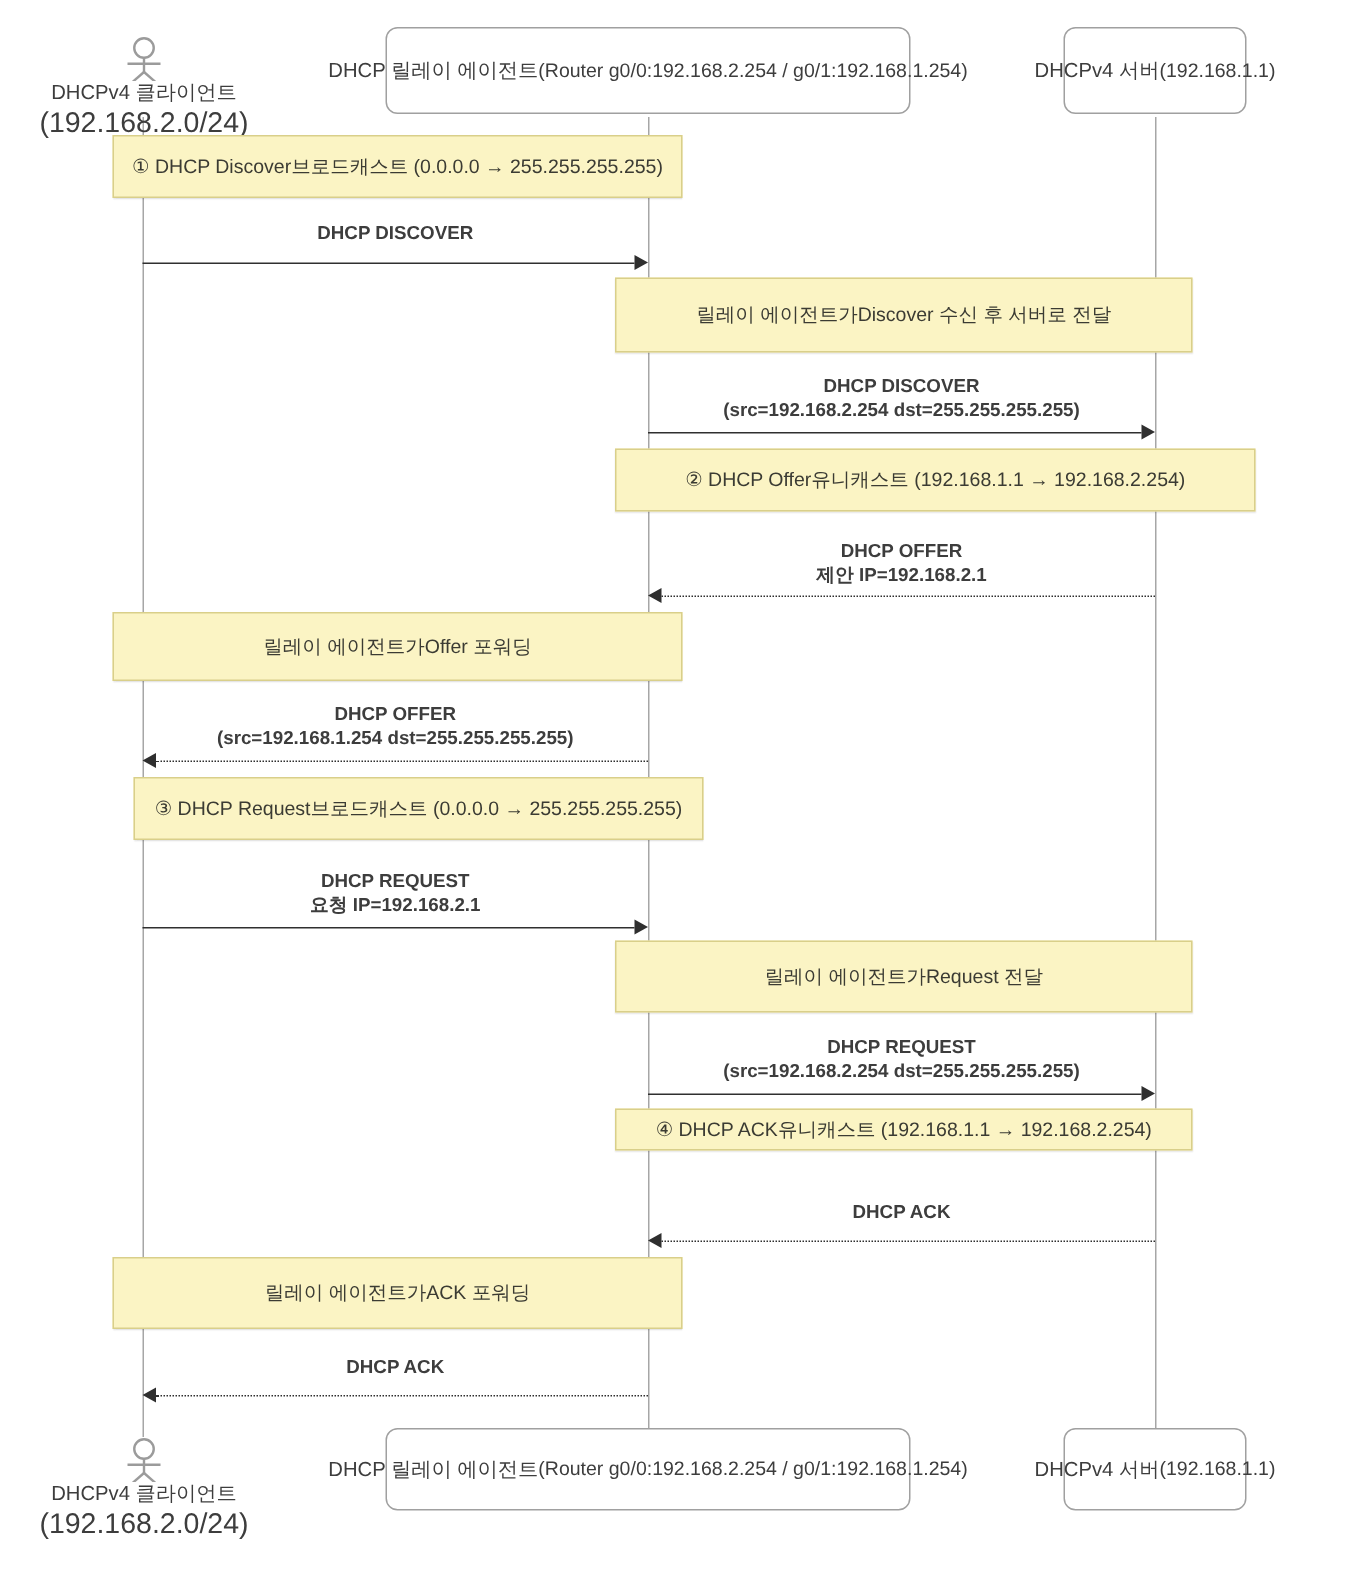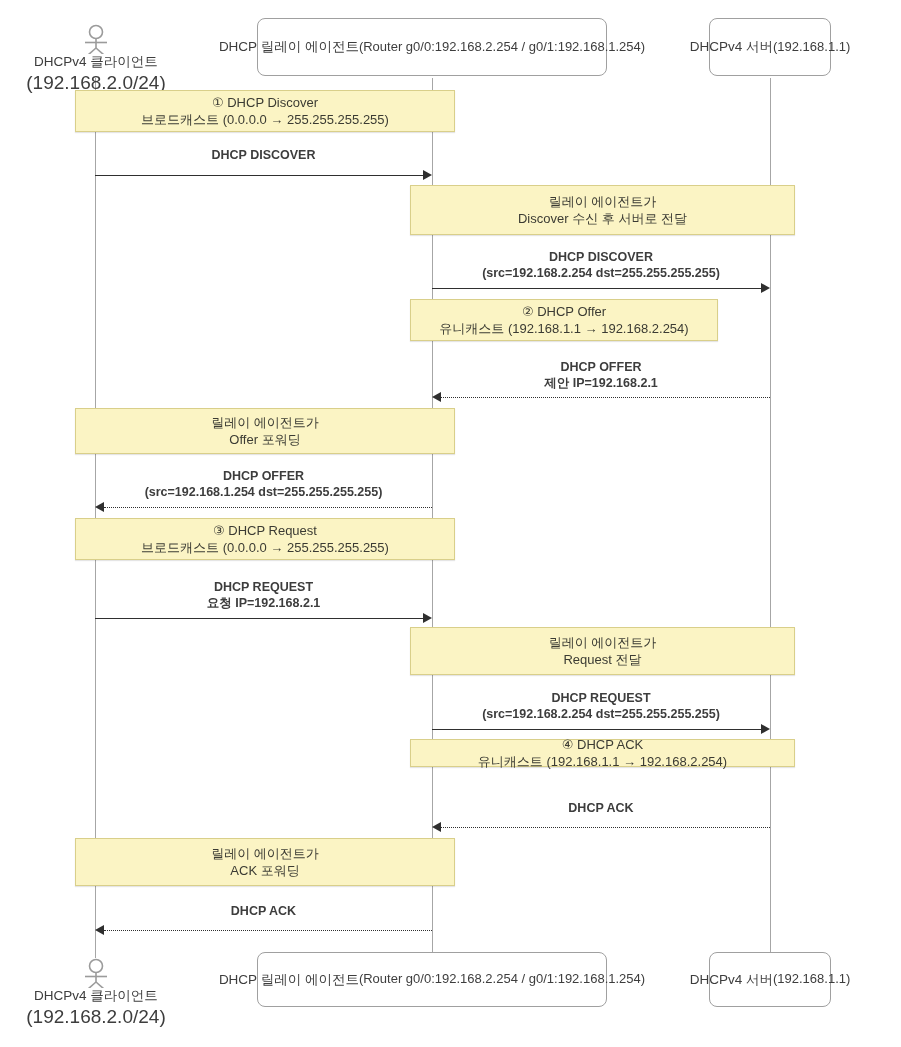--- a/index.html
+++ b/index.html
@@ -73,7 +73,7 @@
     background: #fbf4c4;
     border: 1px solid #d9cf8a;
     display: flex;
-    flex-direction: column;
+    flex-direction: row;
     align-items: center;
     justify-content: center;
     font-size: 13px;

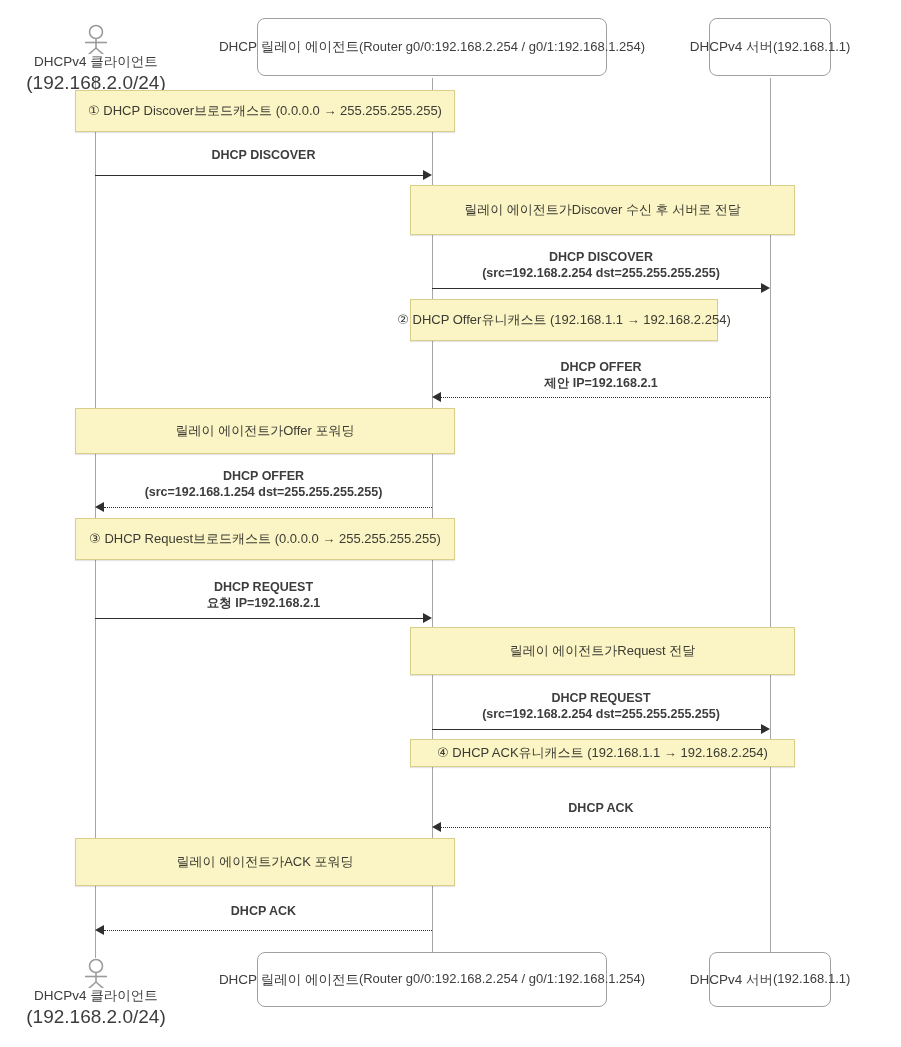--- a/index.html
+++ b/index.html
@@ -179,7 +179,7 @@
   <div class="arrow-line" style="left:432px; top:288px; width:329px;"></div>
   <div class="arrow-head right" style="left:761px; top:283px;"></div>
 
-  <div class="note" style="left:410px; top:299px; width:308px; height:42px;text-align:center;">
+  <div class="note" style="left:410px; top:299px; width:427px; height:42px;text-align:center;">
     <div>② DHCP Offer</div>
     <div>유니캐스트 (192.168.1.1 → 192.168.2.254)</div>
   </div>

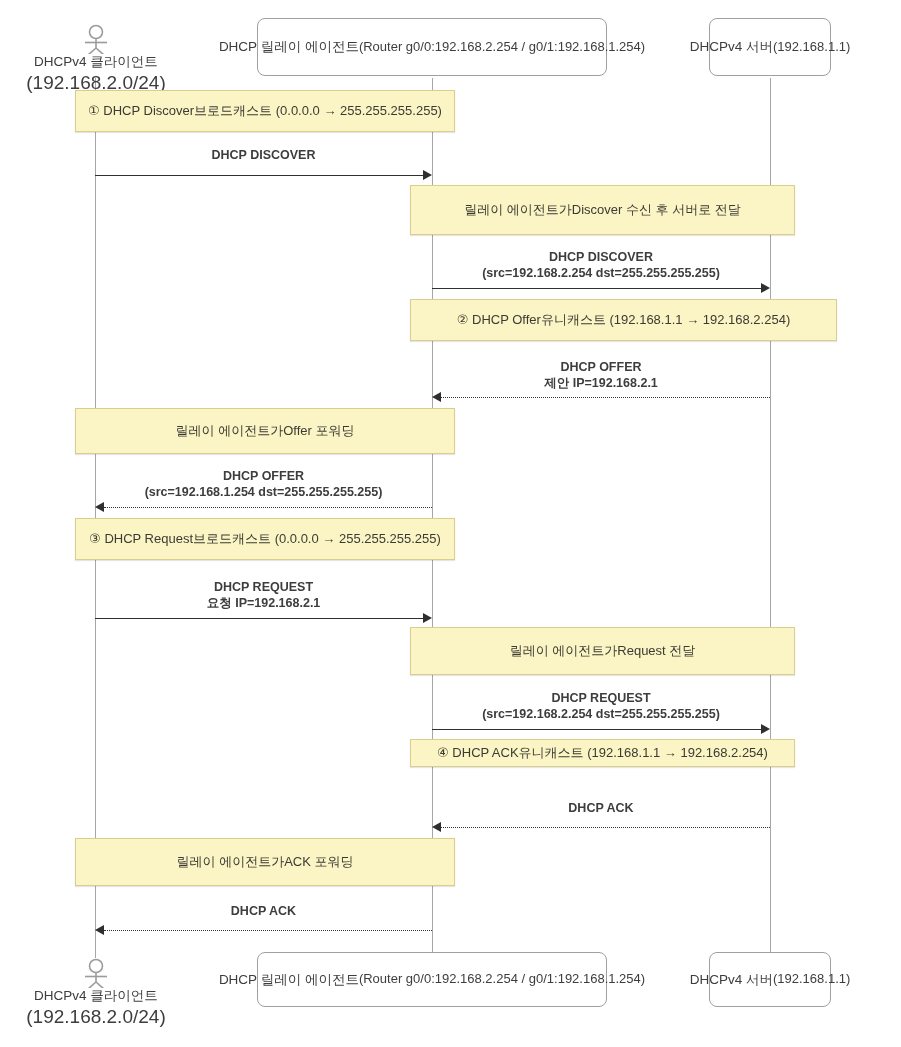--- a/index.html
+++ b/index.html
@@ -203,7 +203,7 @@
   <div class="arrow-line dotted" style="left:104px; top:507px; width:328px;"></div>
   <div class="arrow-head left" style="left:95px; top:502px;"></div>
 
-  <div class="note" style="left:75px; top:518px; width:380px; height:42px;">
+  <div class="note" style="left:89px; top:518px; width:380px; height:42px;">
     <div>③ DHCP Request</div>
     <div>브로드캐스트 (0.0.0.0 → 255.255.255.255)</div>
   </div>

